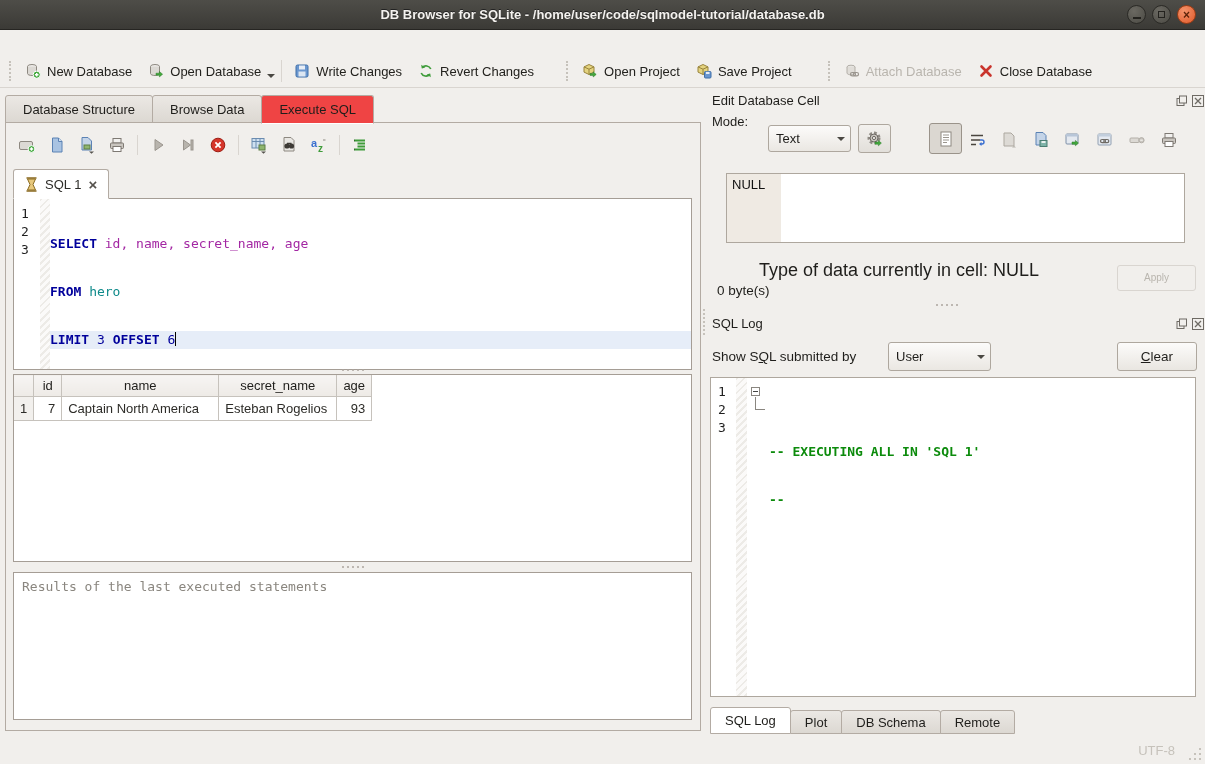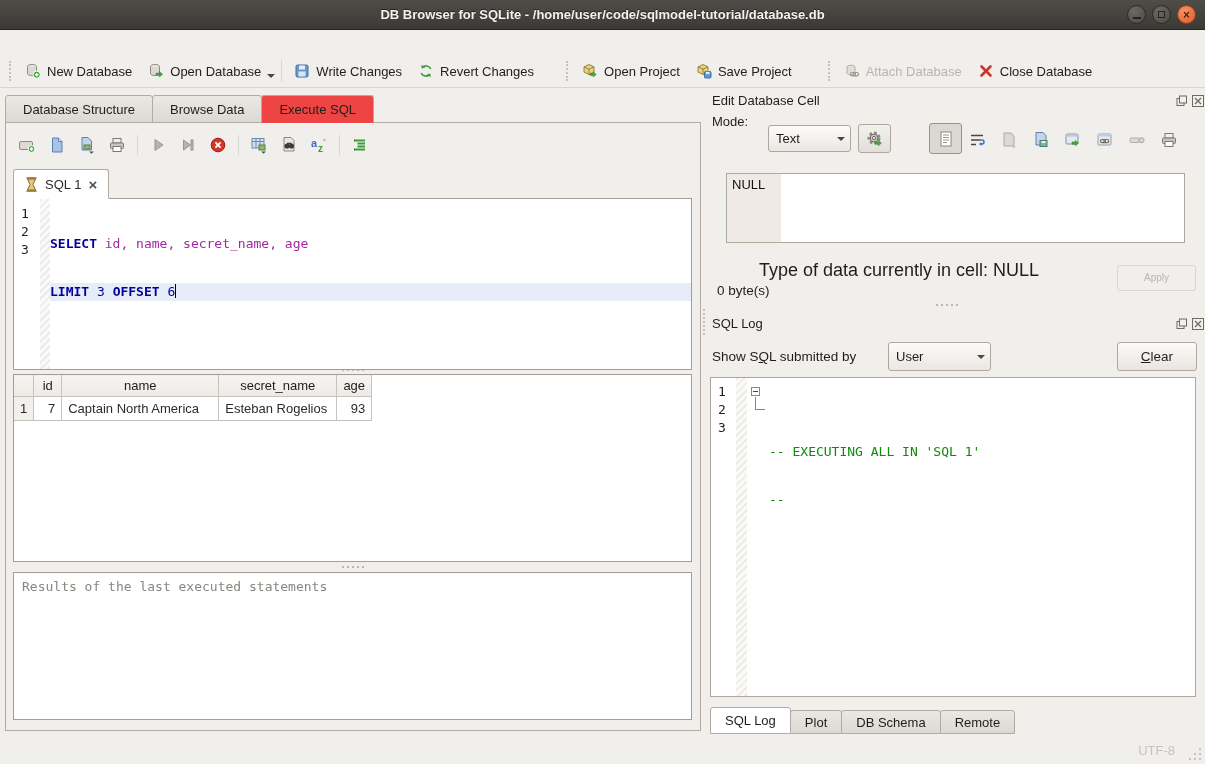--- a/index.html
+++ b/index.html
@@ -353,6 +353,7 @@
     <div class="ed-fold"></div>
     <div class="ed-code">
       <div class="ed-line"><span class="kw">SELECT</span><span class="ident"> id, name, secret_name, age</span></div>
+      <div class="ed-line"><span class="kw">FROM</span><span class="tbl"> hero</span></div>
       <div class="ed-line cur"><span class="kw">LIMIT</span><span class="numlit"> 3 </span><span class="kw">OFFSET</span><span class="numlit"> 6</span><span class="caret-bar"></span></div>
     </div>
   </div>

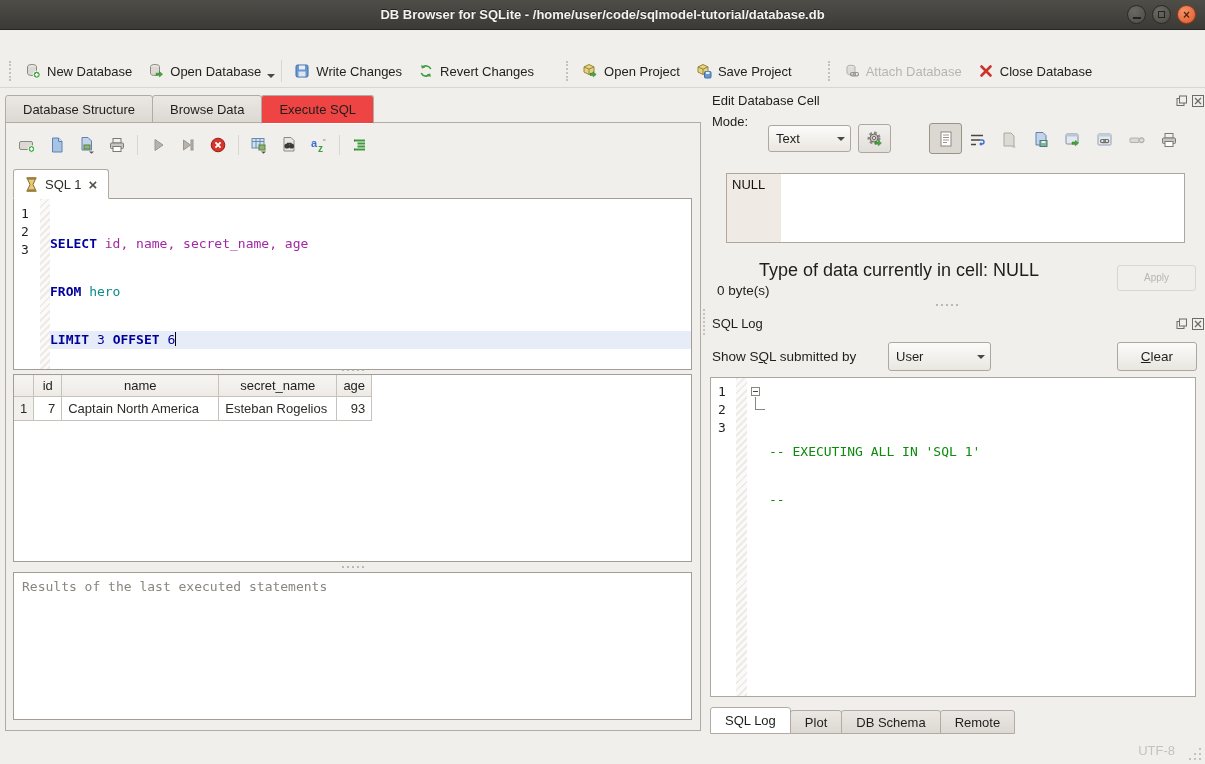--- a/index.html
+++ b/index.html
@@ -120,7 +120,7 @@
   .log-gutter { width:25px; padding-top:5px; color:#1f1f1f; }
   .log-gutter div { height:18px; line-height:18px; padding-left:7px; }
   .log-fold { width:11px; background:repeating-linear-gradient(135deg,#edebe7 0 2px,#fbfaf9 2px 5px); }
-  .log-content { flex:1; padding-top:5px; position:relative; white-space:pre; }
+  .log-content { flex:1; padding-top:5px; position:relative; white-space:pre;font-weight:bold; }
   .log-line { height:18px; line-height:18px; color:#0c8b0c; padding-left:22px; }
   .fold-marker { position:absolute; left:4px; top:9px; width:9px; height:9px; border:1px solid #8a8680; background:#fff; }
   .fold-marker::after { content:""; position:absolute; left:1px; top:3px; width:5px; height:1px; background:#444; }

